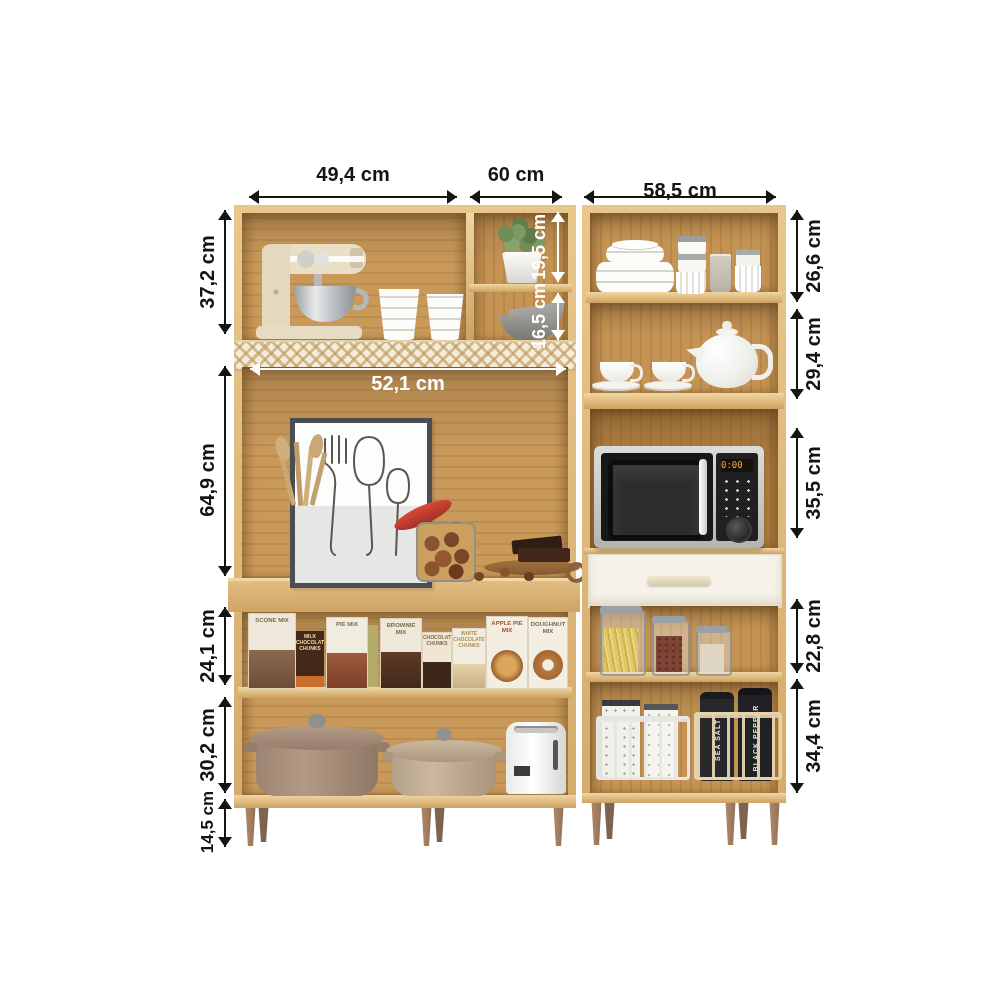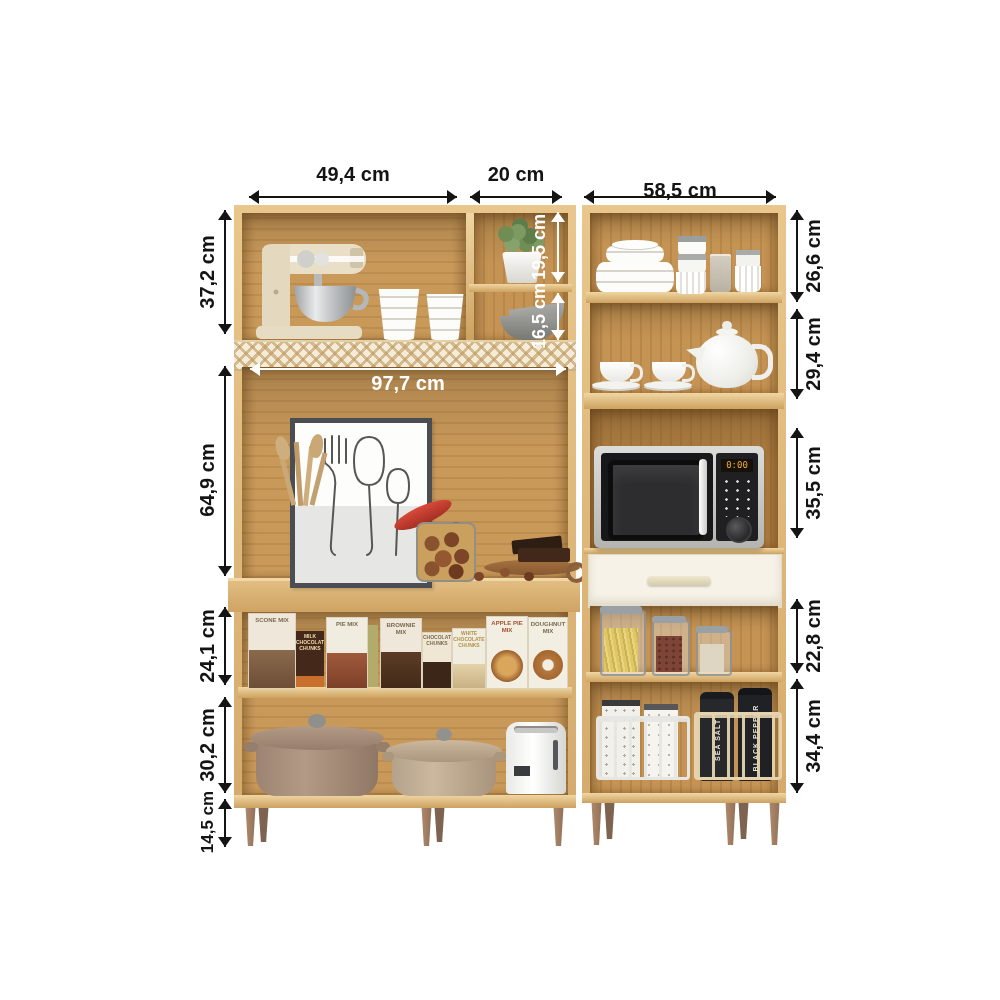--- a/index.html
+++ b/index.html
@@ -316,7 +316,7 @@
   <div class="harrow" style="left:249px;top:190px;width:208px;"></div>
   <div class="dlab" style="left:353px;top:174px;">49,4 cm</div>
   <div class="harrow" style="left:470px;top:190px;width:92px;"></div>
-  <div class="dlab" style="left:516px;top:174px;">20 cm</div>
+  <div class="dlab" style="left:516px;top:174px;">60 cm</div>
   <div class="harrow" style="left:584px;top:190px;width:192px;"></div>
   <div class="dlab" style="left:680px;top:190px;">58,5 cm</div>
 

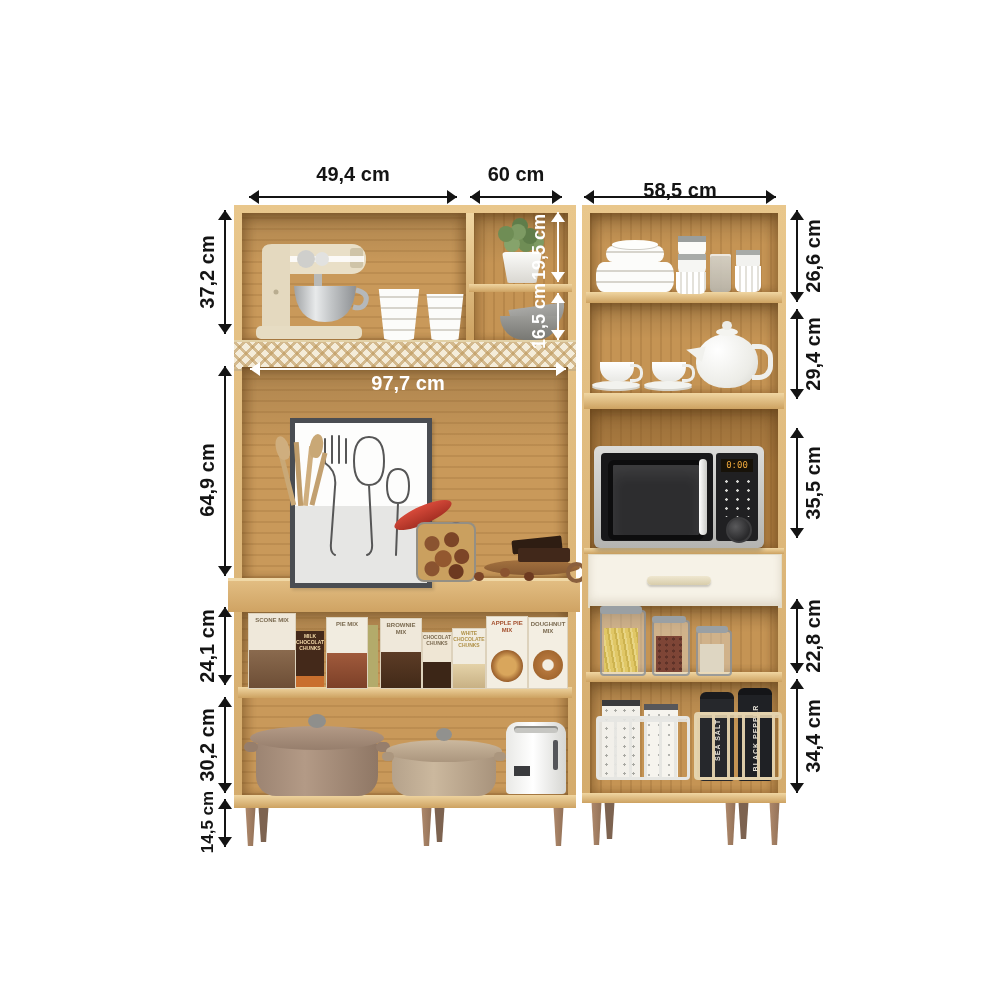--- a/index.html
+++ b/index.html
@@ -347,7 +347,7 @@
   <div class="varrow white" style="left:551px;top:293px;height:47px;"></div>
   <div class="dlab rot wlab" style="left:539px;top:316px;">16,5 cm</div>
   <div class="harrow white" style="left:250px;top:362px;width:316px;"></div>
-  <div class="dlab wlab" style="left:408px;top:383px;font-size:20px;">97,7 cm</div>
+  <div class="dlab wlab" style="left:408px;top:383px;font-size:20px;">52,1 cm</div>
 
 </div>
 

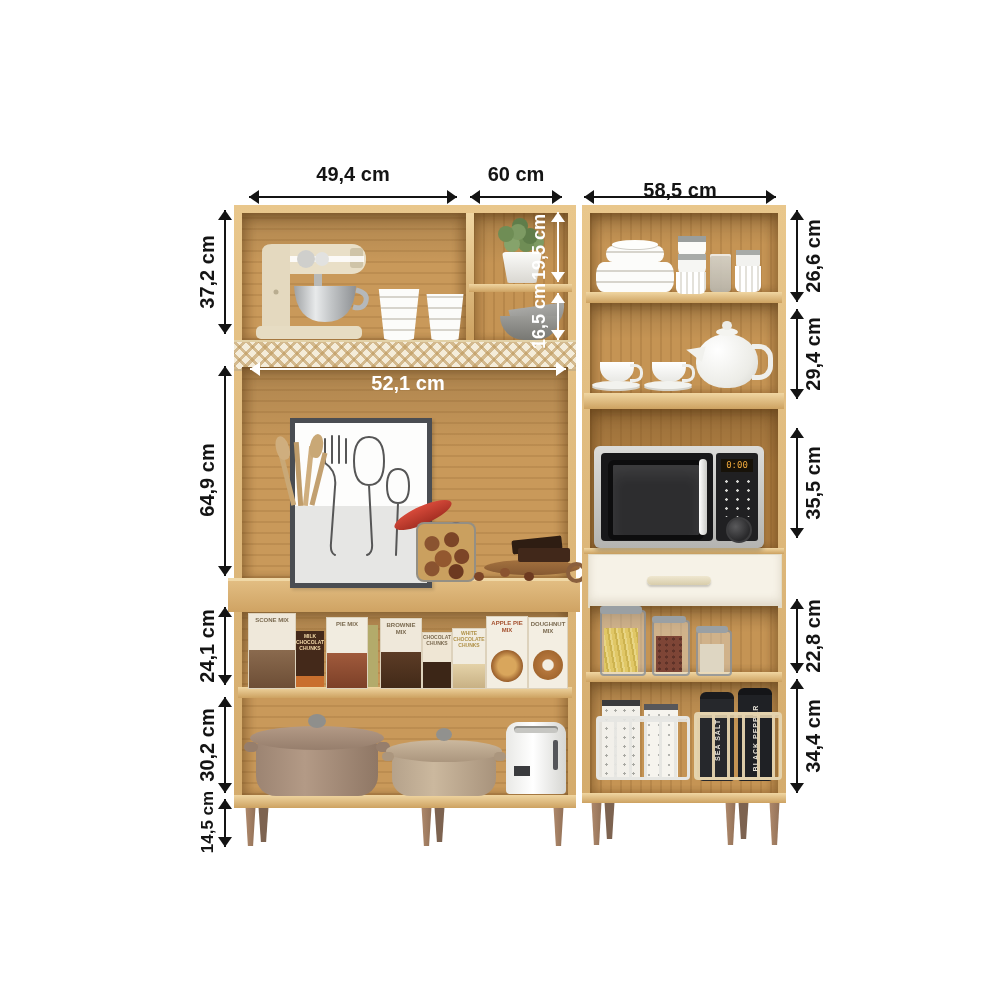--- a/index.html
+++ b/index.html
@@ -267,7 +267,7 @@
       <div class="abs" style="left:98px;top:6px;width:8px;height:76px;background:linear-gradient(90deg,#ffffff,#c9c9c6);border-radius:4px;"></div>
     </div>
     <div class="abs" style="left:122px;top:7px;width:42px;height:88px;background:#202022;border-radius:3px;">
-      <div class="abs" style="left:5px;top:6px;width:32px;height:13px;background:#171209;text-align:center;
+      <div class="abs" style="left:5px;top:6px;width:32px;height:13px;background:#171209;text-align:left;
            font-family:'DejaVu Sans Mono',monospace;font-size:9px;line-height:13px;color:#f0a93c;">0:00</div>
       <div class="abs" style="left:5px;top:24px;width:32px;height:40px;
            background-image:radial-gradient(#d8d8d4 1.2px,transparent 1.7px);background-size:11px 9px;"></div>

